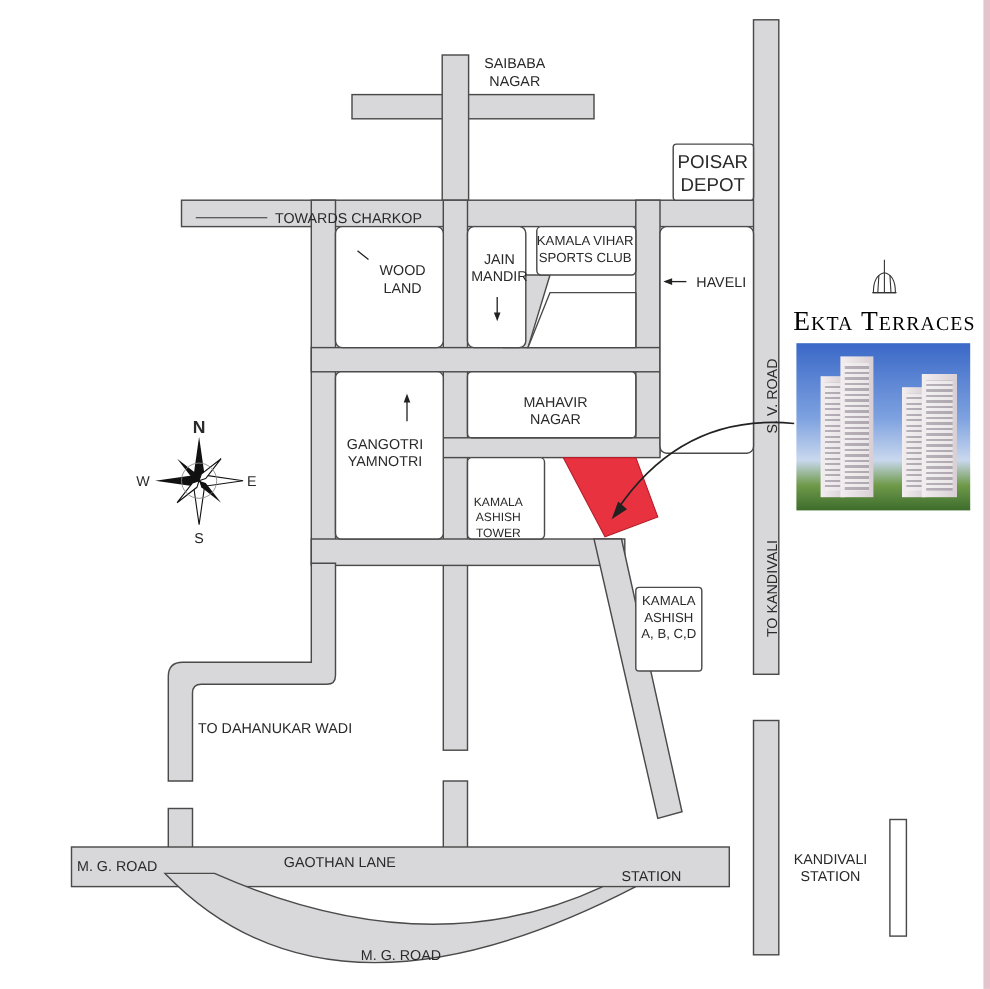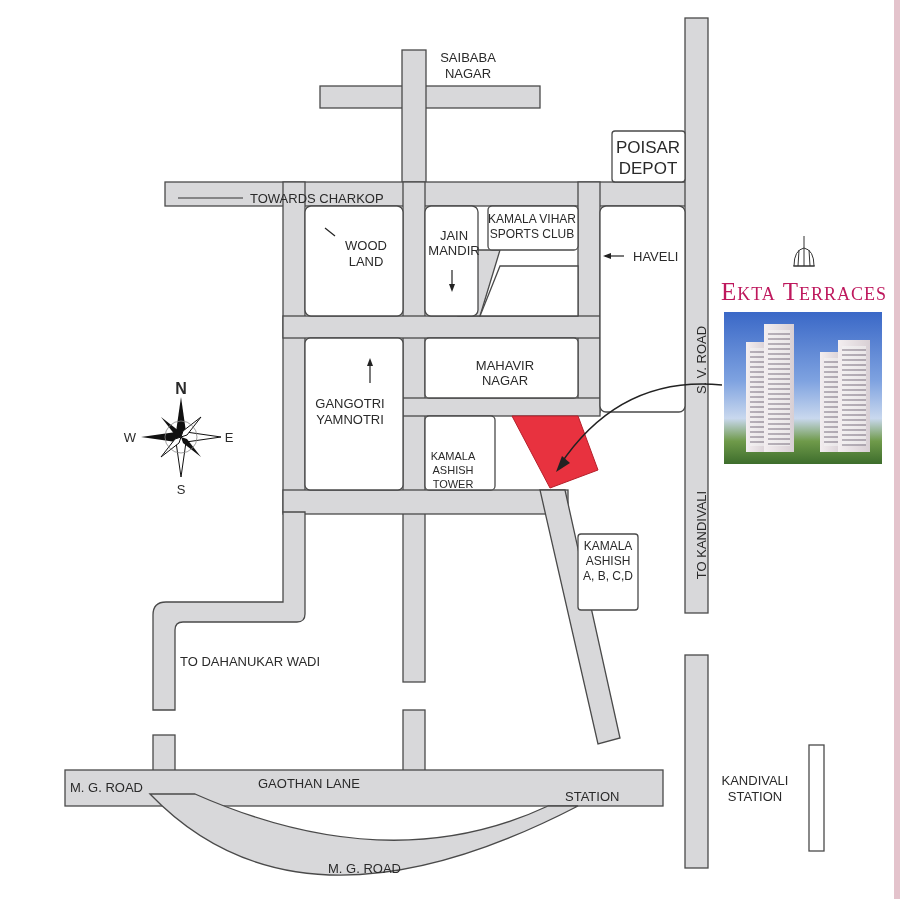--- a/index.html
+++ b/index.html
@@ -12,7 +12,7 @@
   .lbl-lg { font-family:"Liberation Sans", sans-serif; font-size:17px; fill:#2a2a2a; }
   .pinkbar { position:absolute; right:0; top:0; width:6px; height:899px; background:#e4c3cc; }
   .brand { position:absolute; left:718px; top:236px; width:172px; text-align:center; }
-  .brand-title { font-family:"Liberation Serif", serif; font-size:25px; letter-spacing:1px; color:#be185d; font-variant:small-caps; display:block; margin-top:2px; }
+  .brand-title { font-family:"Liberation Serif", serif; font-size:25px; letter-spacing:1px; color:#000000; font-variant:small-caps; display:block; margin-top:2px; }
   .photo { position:absolute; left:724px; top:312px; width:158px; height:152px; overflow:hidden;
            background:linear-gradient(#3a68c7 0%, #7ea2e0 45%, #c9d8ee 70%, #6f9a4a 85%, #3d6d2c 100%); }
   .tower { position:absolute; background:linear-gradient(90deg,#f3eef0,#d8cfd4); }

